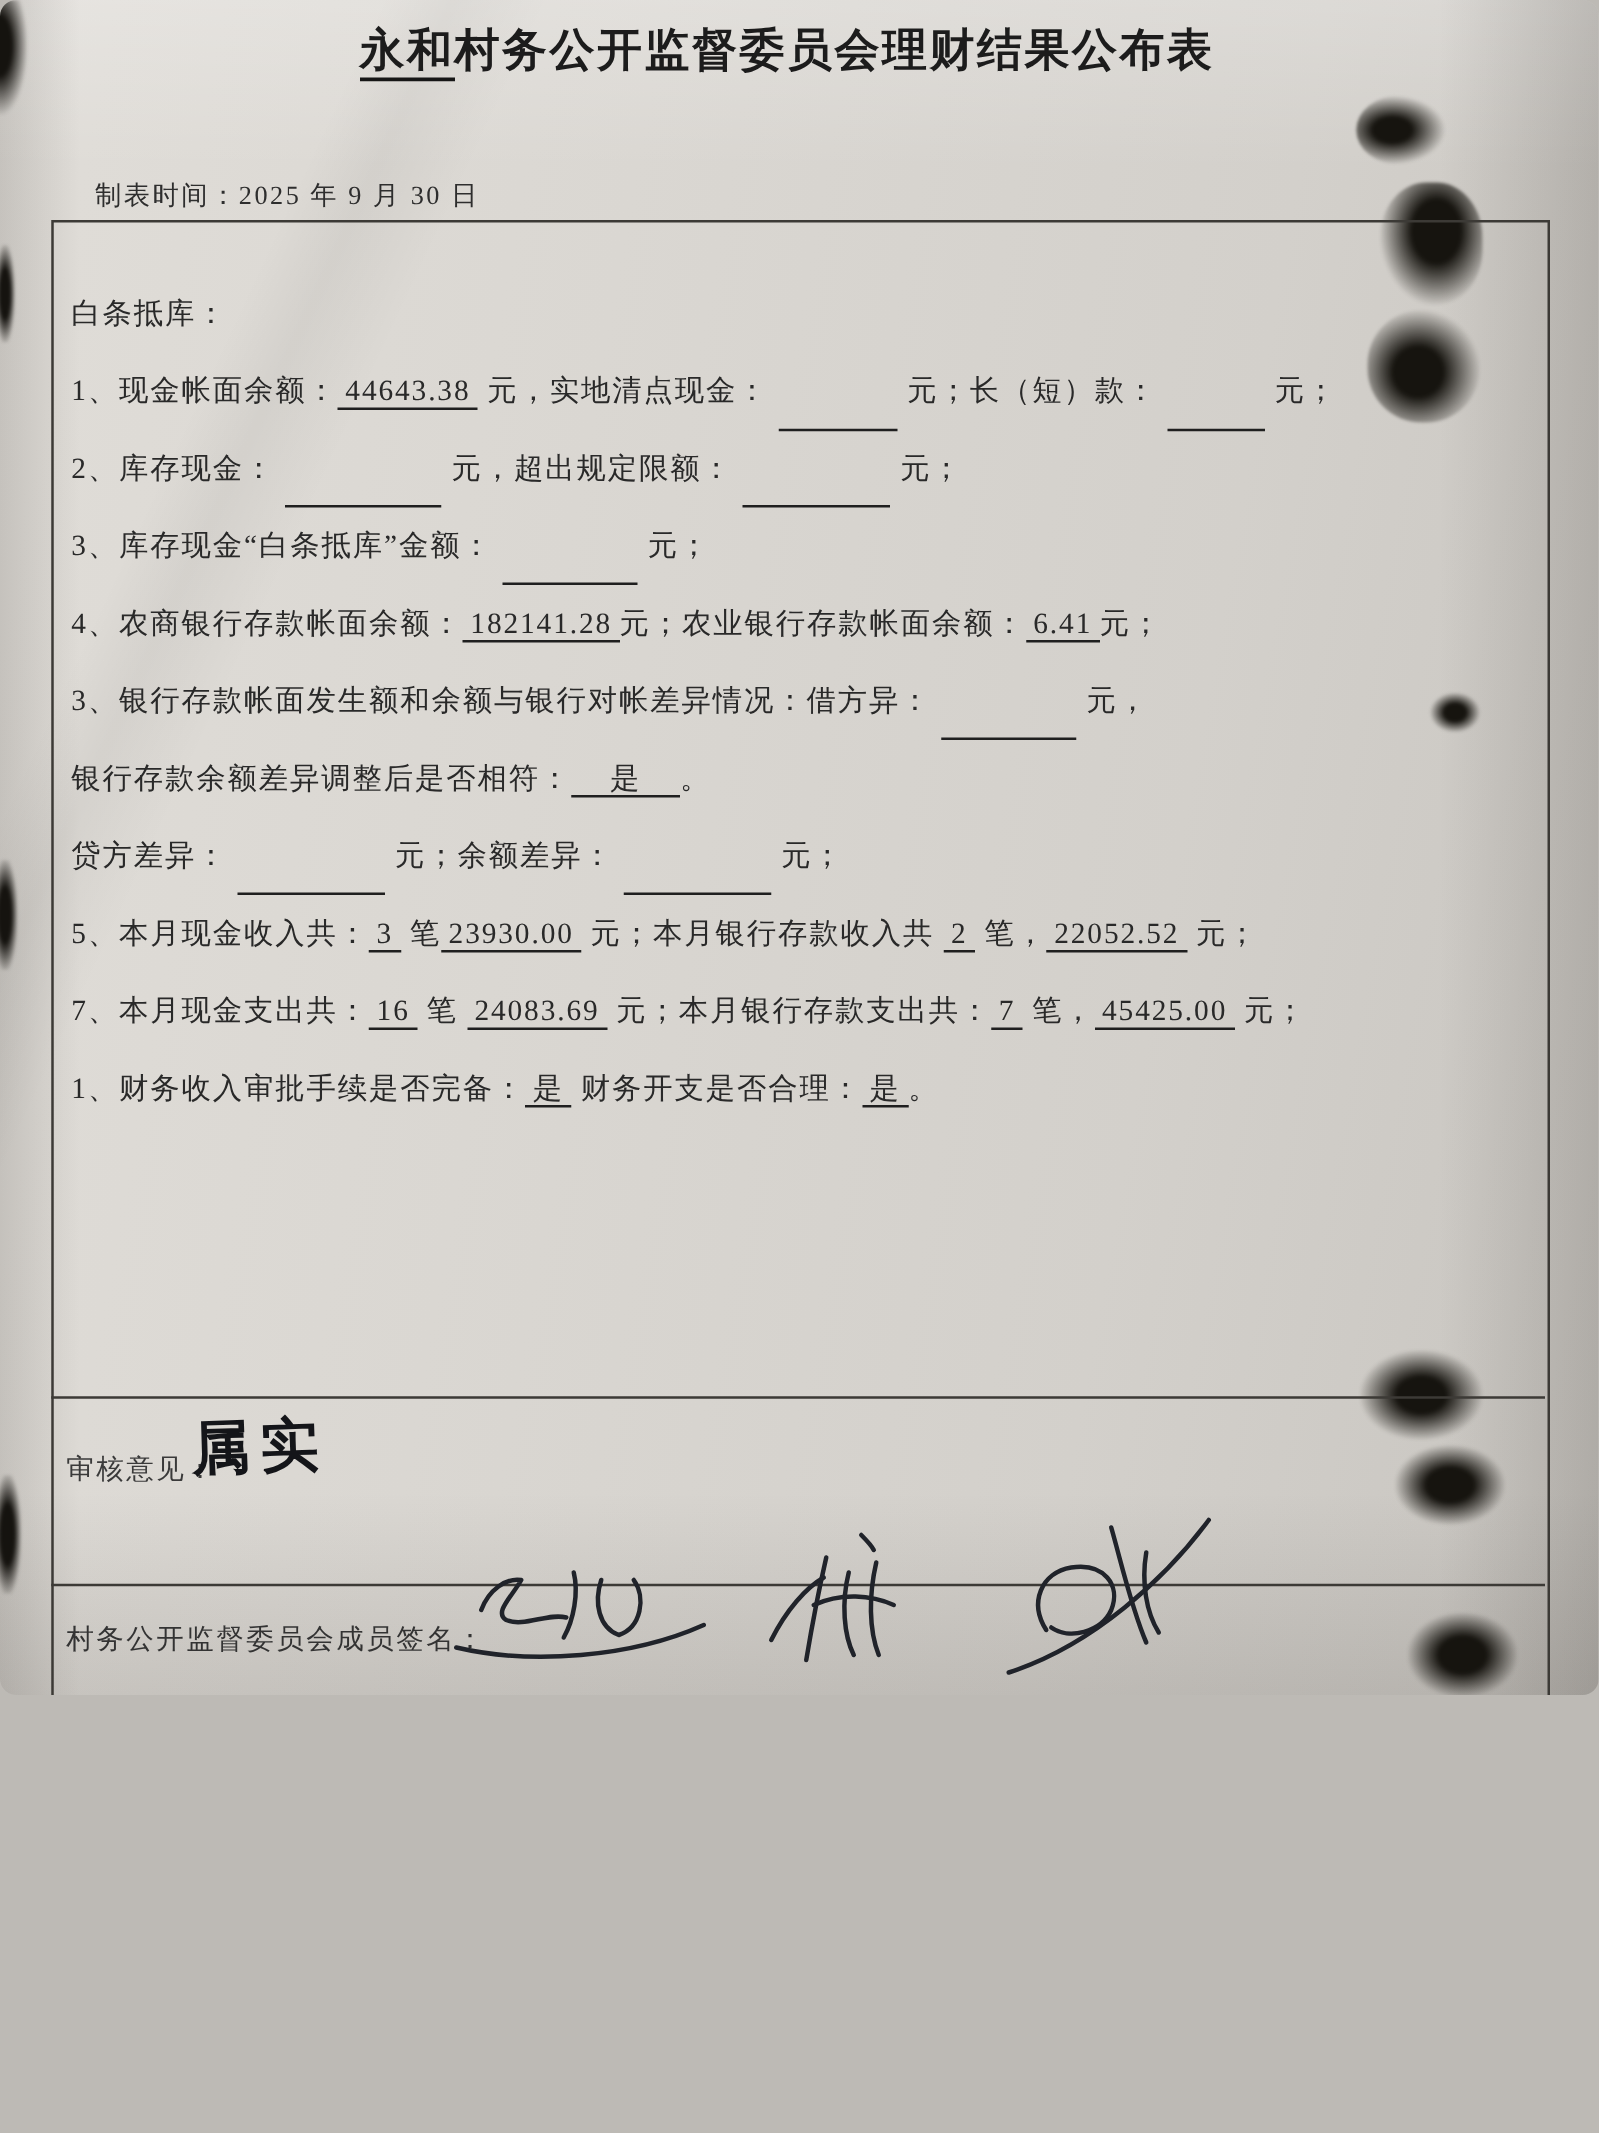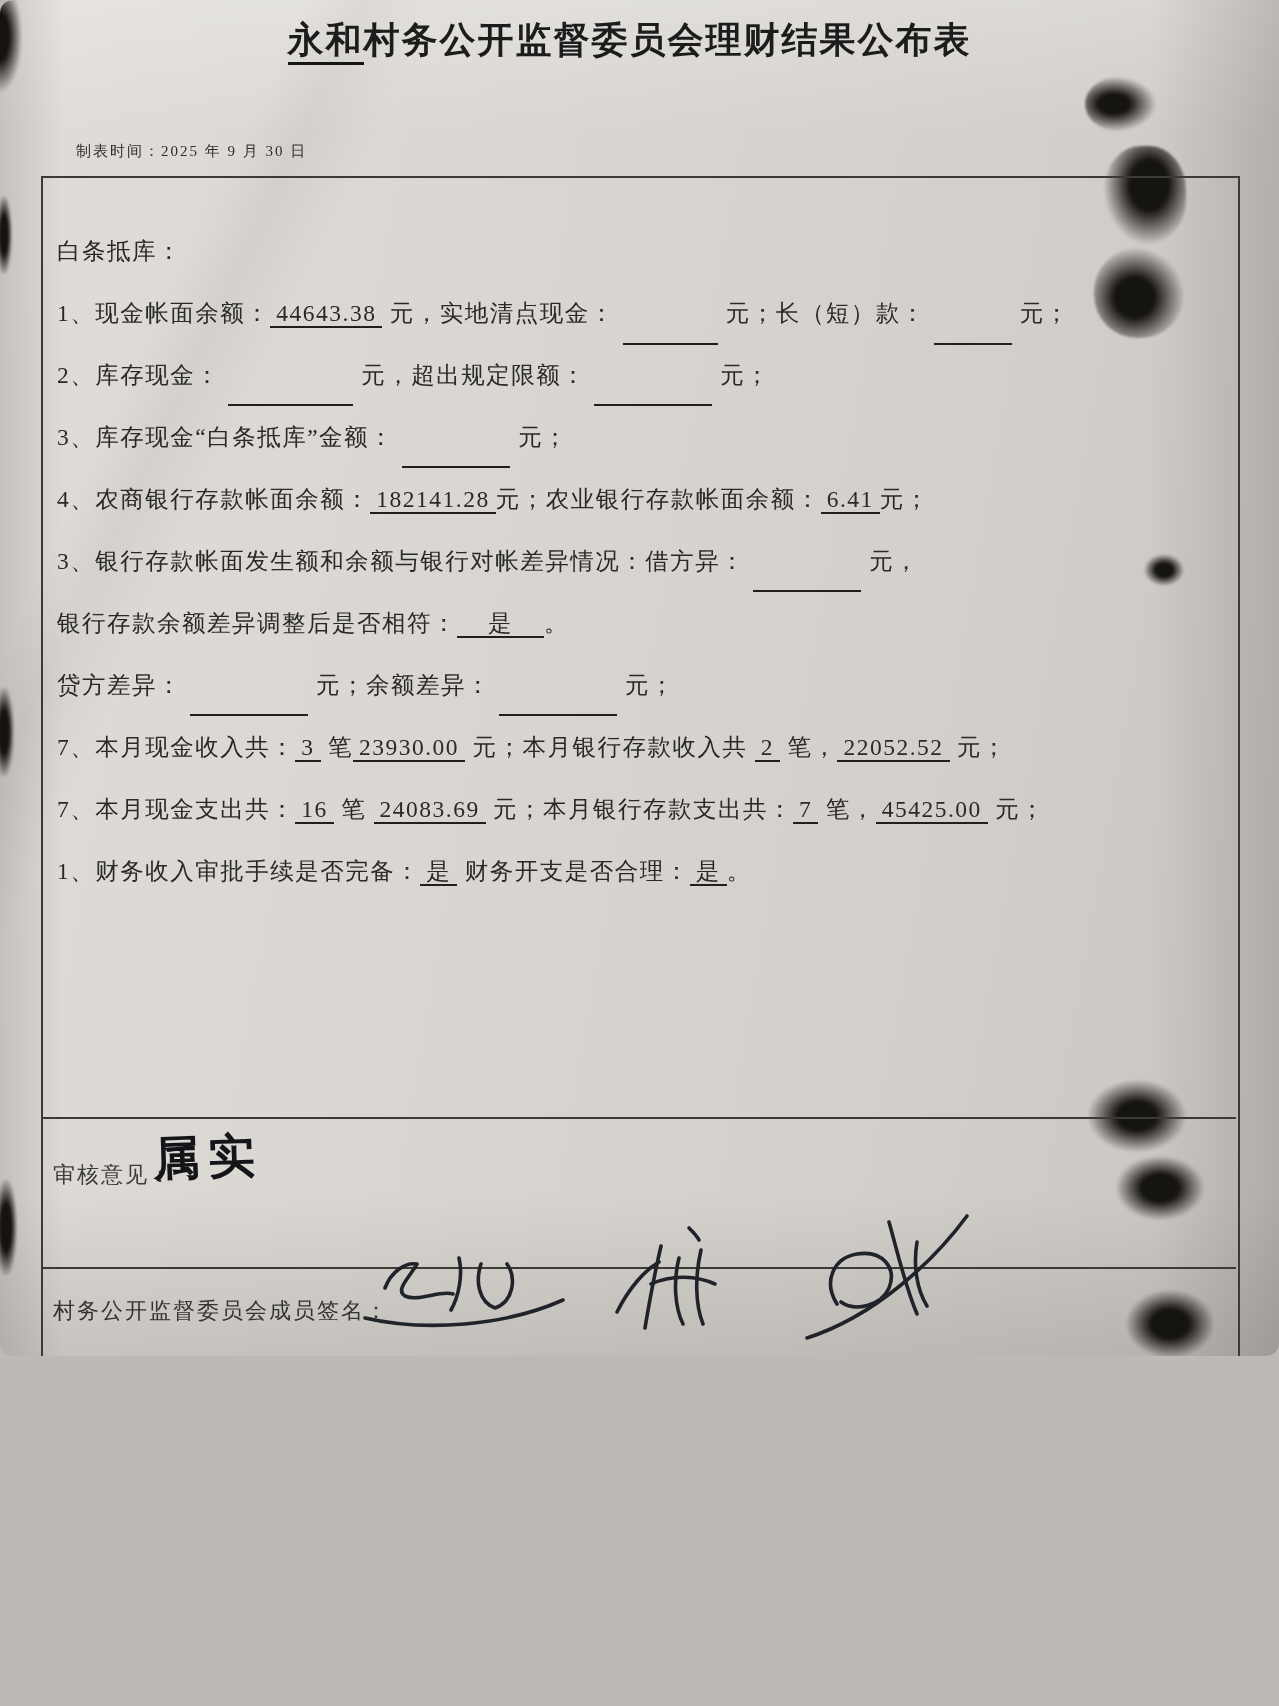--- a/index.html
+++ b/index.html
@@ -31,7 +31,7 @@
   }
   .title .u{border-bottom:3px solid #161616;padding-bottom:2px;}
   .dateline{
-    position:absolute;left:76px;top:142px;font-size:15px;color:#2e2e2e;letter-spacing:2px;
+    position:absolute;left:76px;top:142px;font-size:21px;color:#2e2e2e;letter-spacing:2px;
   }
   .audit-box{
     position:absolute;left:41px;top:176px;width:1195px;height:1246px;

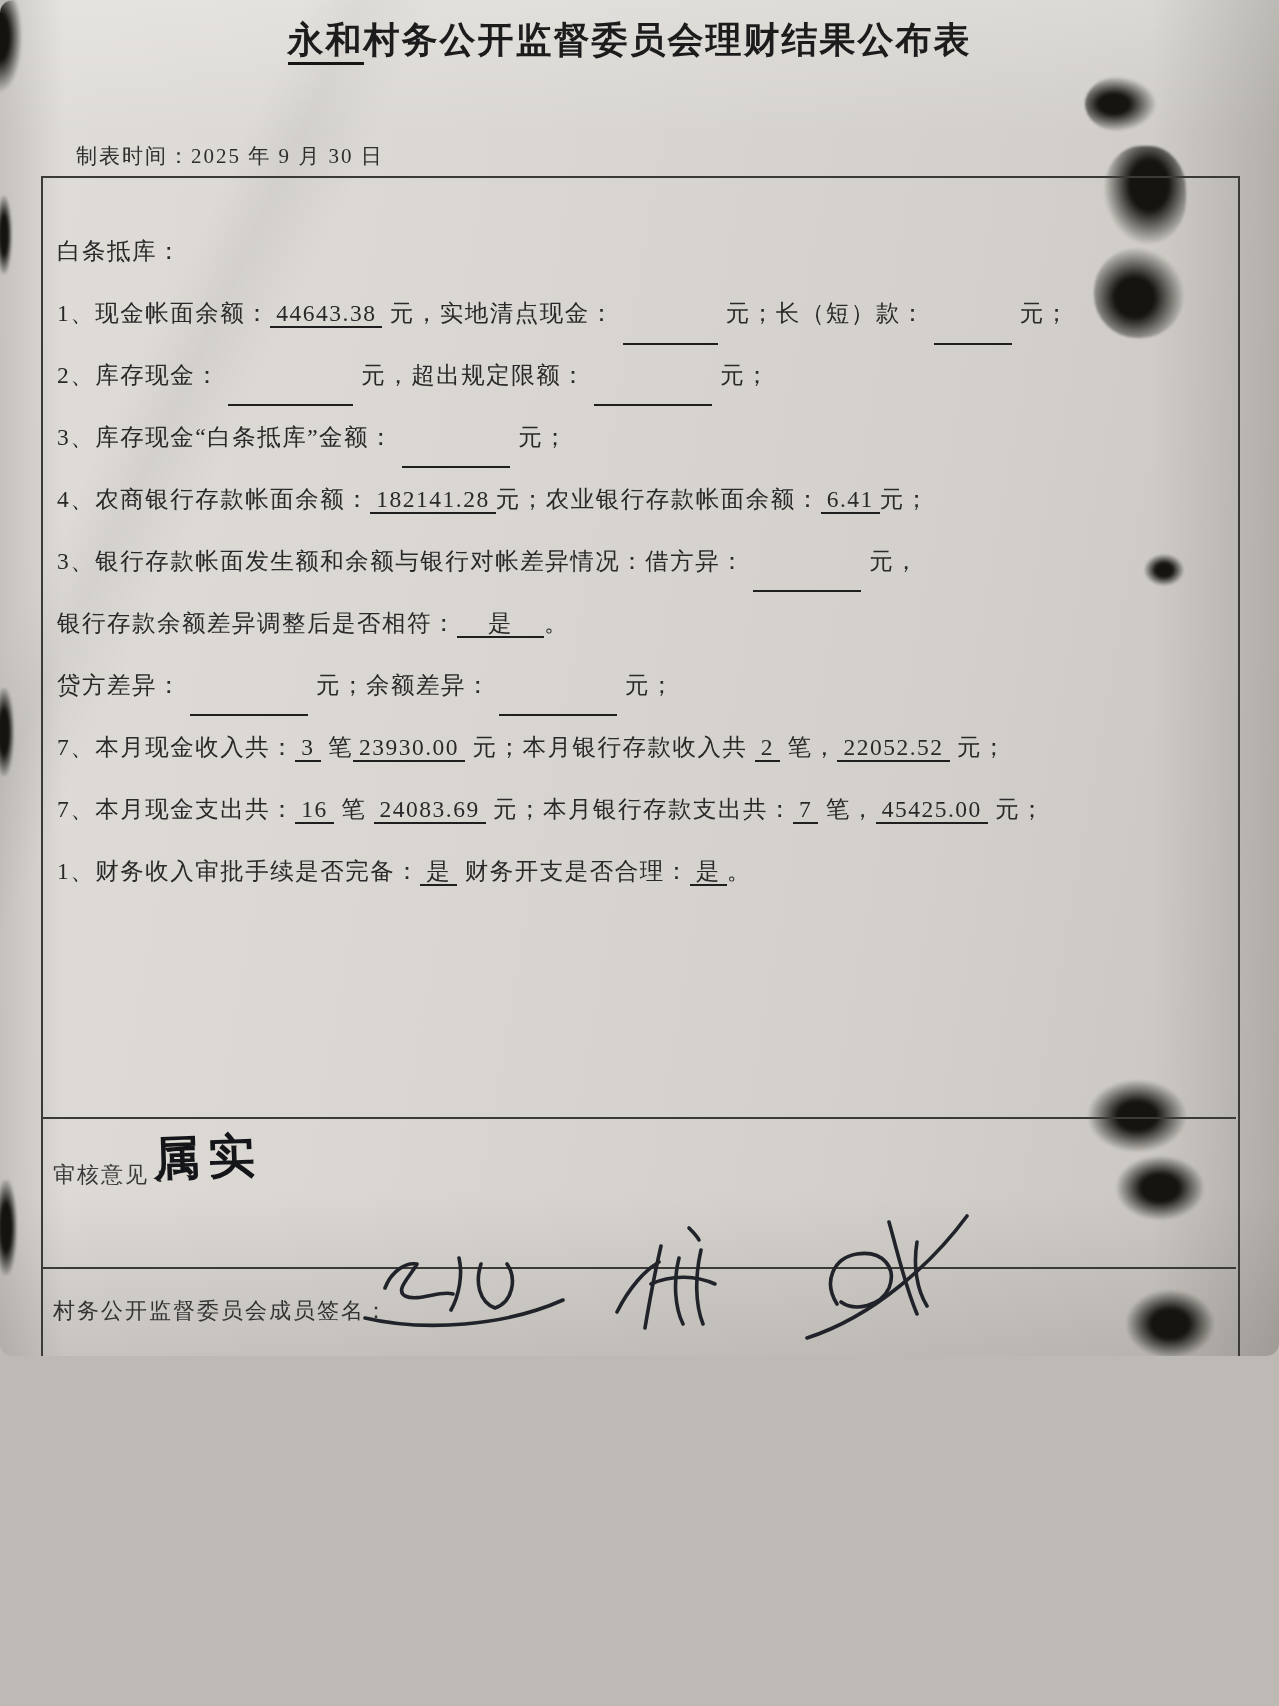--- a/index.html
+++ b/index.html
@@ -96,7 +96,7 @@
           <div class="audit-line"><span class="seg-text">3、银行存款帐面发生额和余额与银行对帐差异情况：借方异：</span><span class="seg-blank" style="width: 108px;"></span><span class="seg-text">元，</span></div>
           <div class="audit-line"><span class="seg-text">银行存款余额差异调整后是否相符：</span><span class="seg-filled">　是　</span><span class="seg-text">。</span></div>
           <div class="audit-line"><span class="seg-text">贷方差异：</span><span class="seg-blank" style="width: 118px;"></span><span class="seg-text">元；余额差异：</span><span class="seg-blank" style="width: 118px;"></span><span class="seg-text">元；</span></div>
-          <div class="audit-line"><span class="seg-text">7、本月现金收入共：</span><span class="seg-filled">3</span><span class="seg-text"> 笔</span><span class="seg-filled">23930.00</span><span class="seg-text"> 元；本月银行存款收入共 </span><span class="seg-filled">2</span><span class="seg-text"> 笔，</span><span class="seg-filled">22052.52</span><span class="seg-text"> 元；</span></div>
+          <div class="audit-line"><span class="seg-text">5、本月现金收入共：</span><span class="seg-filled">3</span><span class="seg-text"> 笔</span><span class="seg-filled">23930.00</span><span class="seg-text"> 元；本月银行存款收入共 </span><span class="seg-filled">2</span><span class="seg-text"> 笔，</span><span class="seg-filled">22052.52</span><span class="seg-text"> 元；</span></div>
           <div class="audit-line"><span class="seg-text">7、本月现金支出共：</span><span class="seg-filled">16</span><span class="seg-text"> 笔 </span><span class="seg-filled">24083.69</span><span class="seg-text"> 元；本月银行存款支出共：</span><span class="seg-filled">7</span><span class="seg-text"> 笔，</span><span class="seg-filled">45425.00</span><span class="seg-text"> 元；</span></div>
           <div class="audit-line"><span class="seg-text">1、财务收入审批手续是否完备：</span><span class="seg-filled">是</span><span class="seg-text"> 财务开支是否合理：</span><span class="seg-filled">是</span><span class="seg-text">。</span></div>
         </div>

